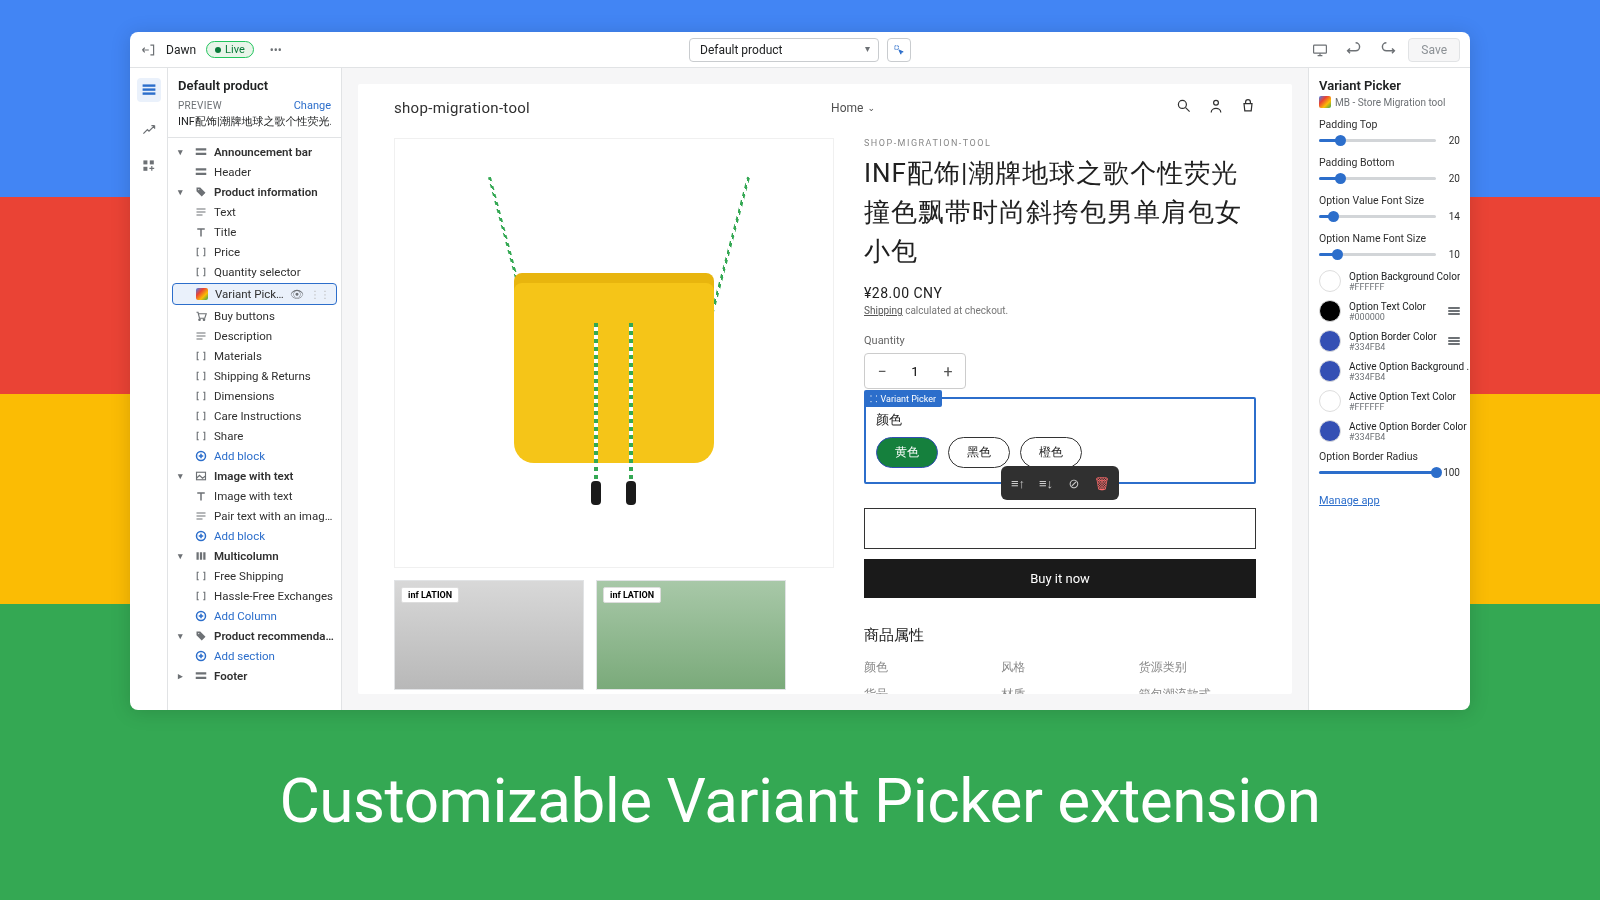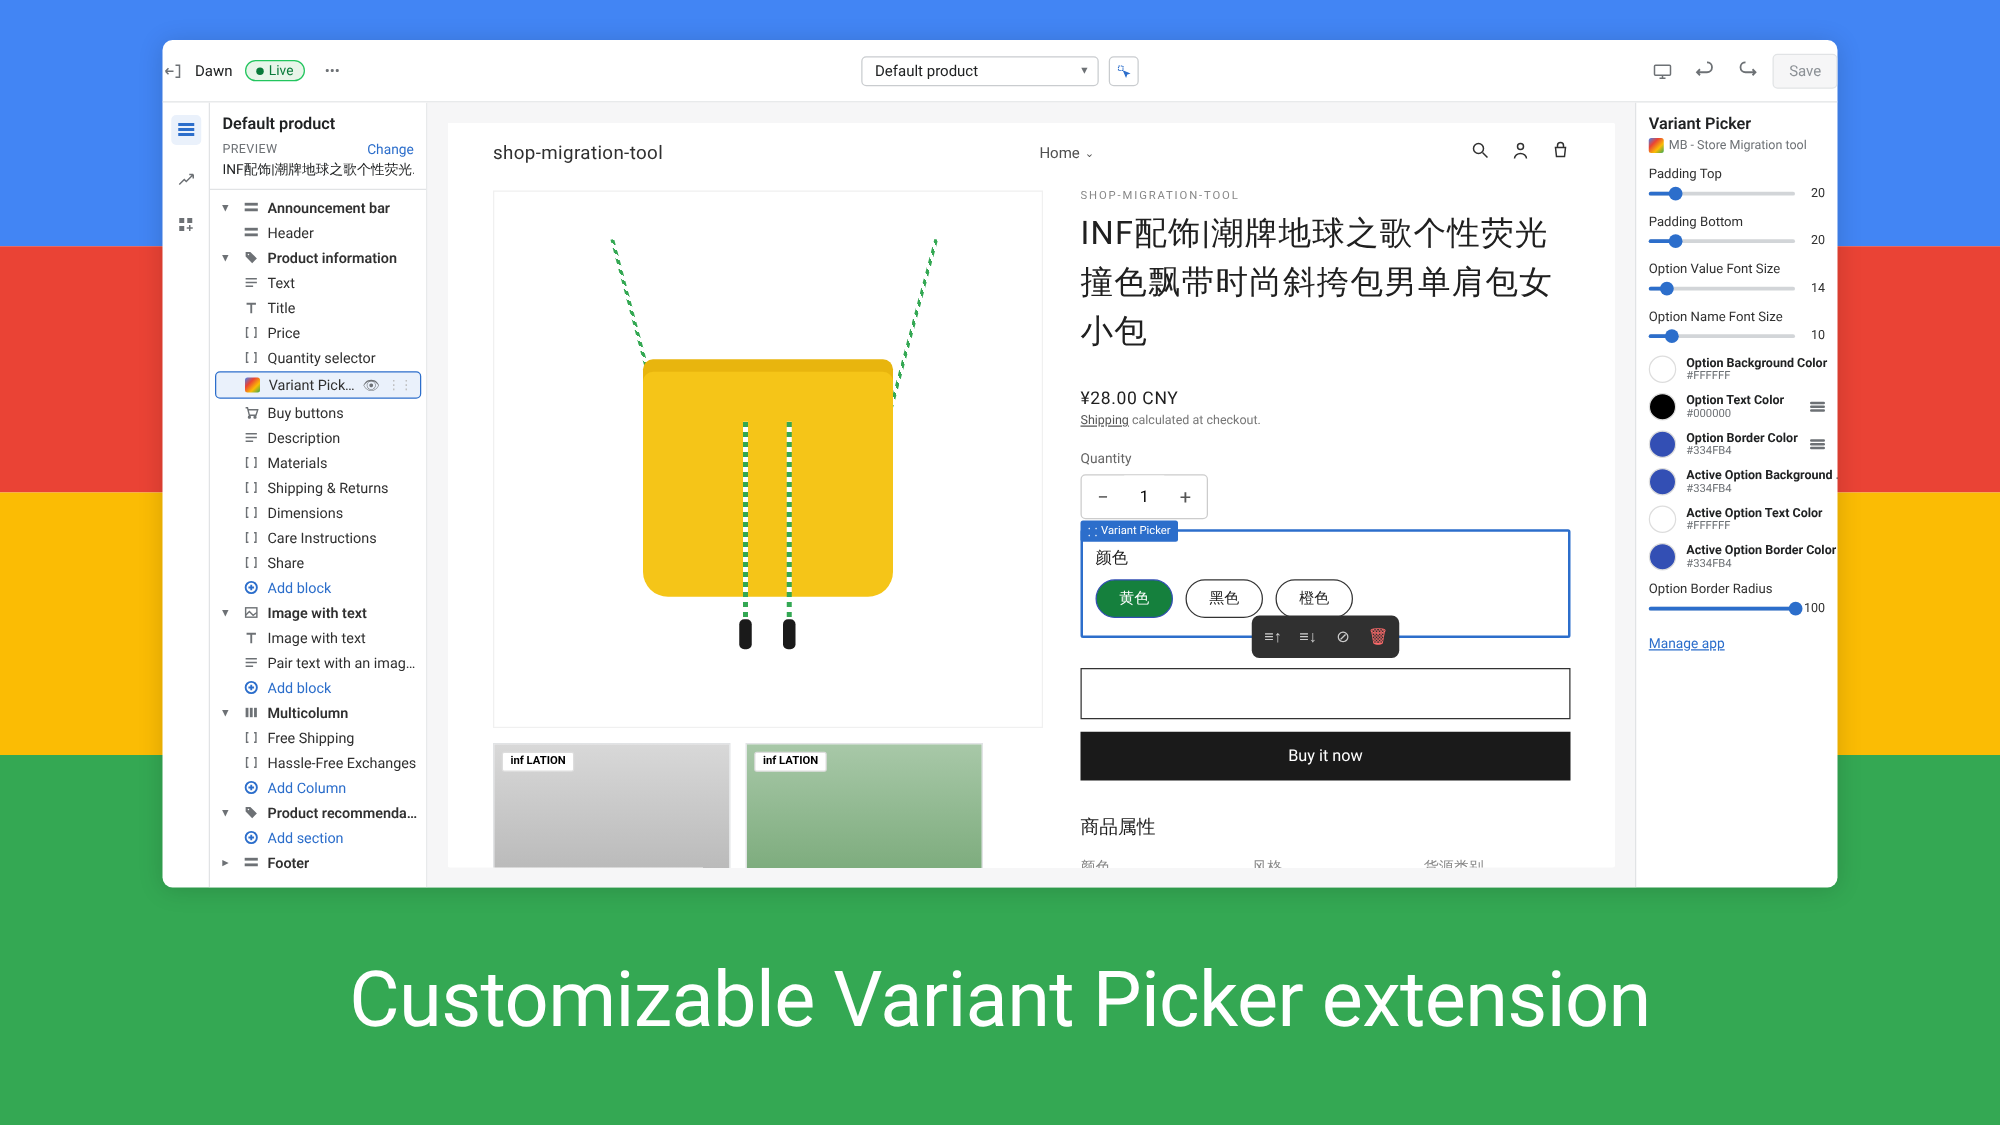--- a/index.html
+++ b/index.html
@@ -11,7 +11,7 @@
 .bg .b3{top:394px;height:210px;background:#FBBC04}
 .bg .b4{top:604px;height:296px;background:#34A853}
 .app{position:absolute;top:32px;left:130px;right:130px;bottom:190px;background:#fff;border-radius:8px;box-shadow:0 2px 20px rgba(0,0,0,.15);display:flex;flex-direction:column;overflow:hidden}
-.topbar{height:50px;border-bottom:1px solid #e1e3e5;display:flex;align-items:center;padding:0 0;gap:10px;font-size:12px;color:#202223}
+.topbar{height:36px;border-bottom:1px solid #e1e3e5;display:flex;align-items:center;padding:0 10px;gap:10px;font-size:12px;color:#202223}
 .tb-icon{width:16px;height:16px;display:flex;align-items:center;justify-content:center;color:#6d7175}
 .badge-live{display:inline-flex;align-items:center;gap:4px;background:#e8f5e9;border:1px solid #22c55e;color:#0a7a3a;border-radius:10px;padding:1px 8px;font-size:11px}
 .badge-live::before{content:"";width:6px;height:6px;border-radius:50%;background:#0a7a3a}

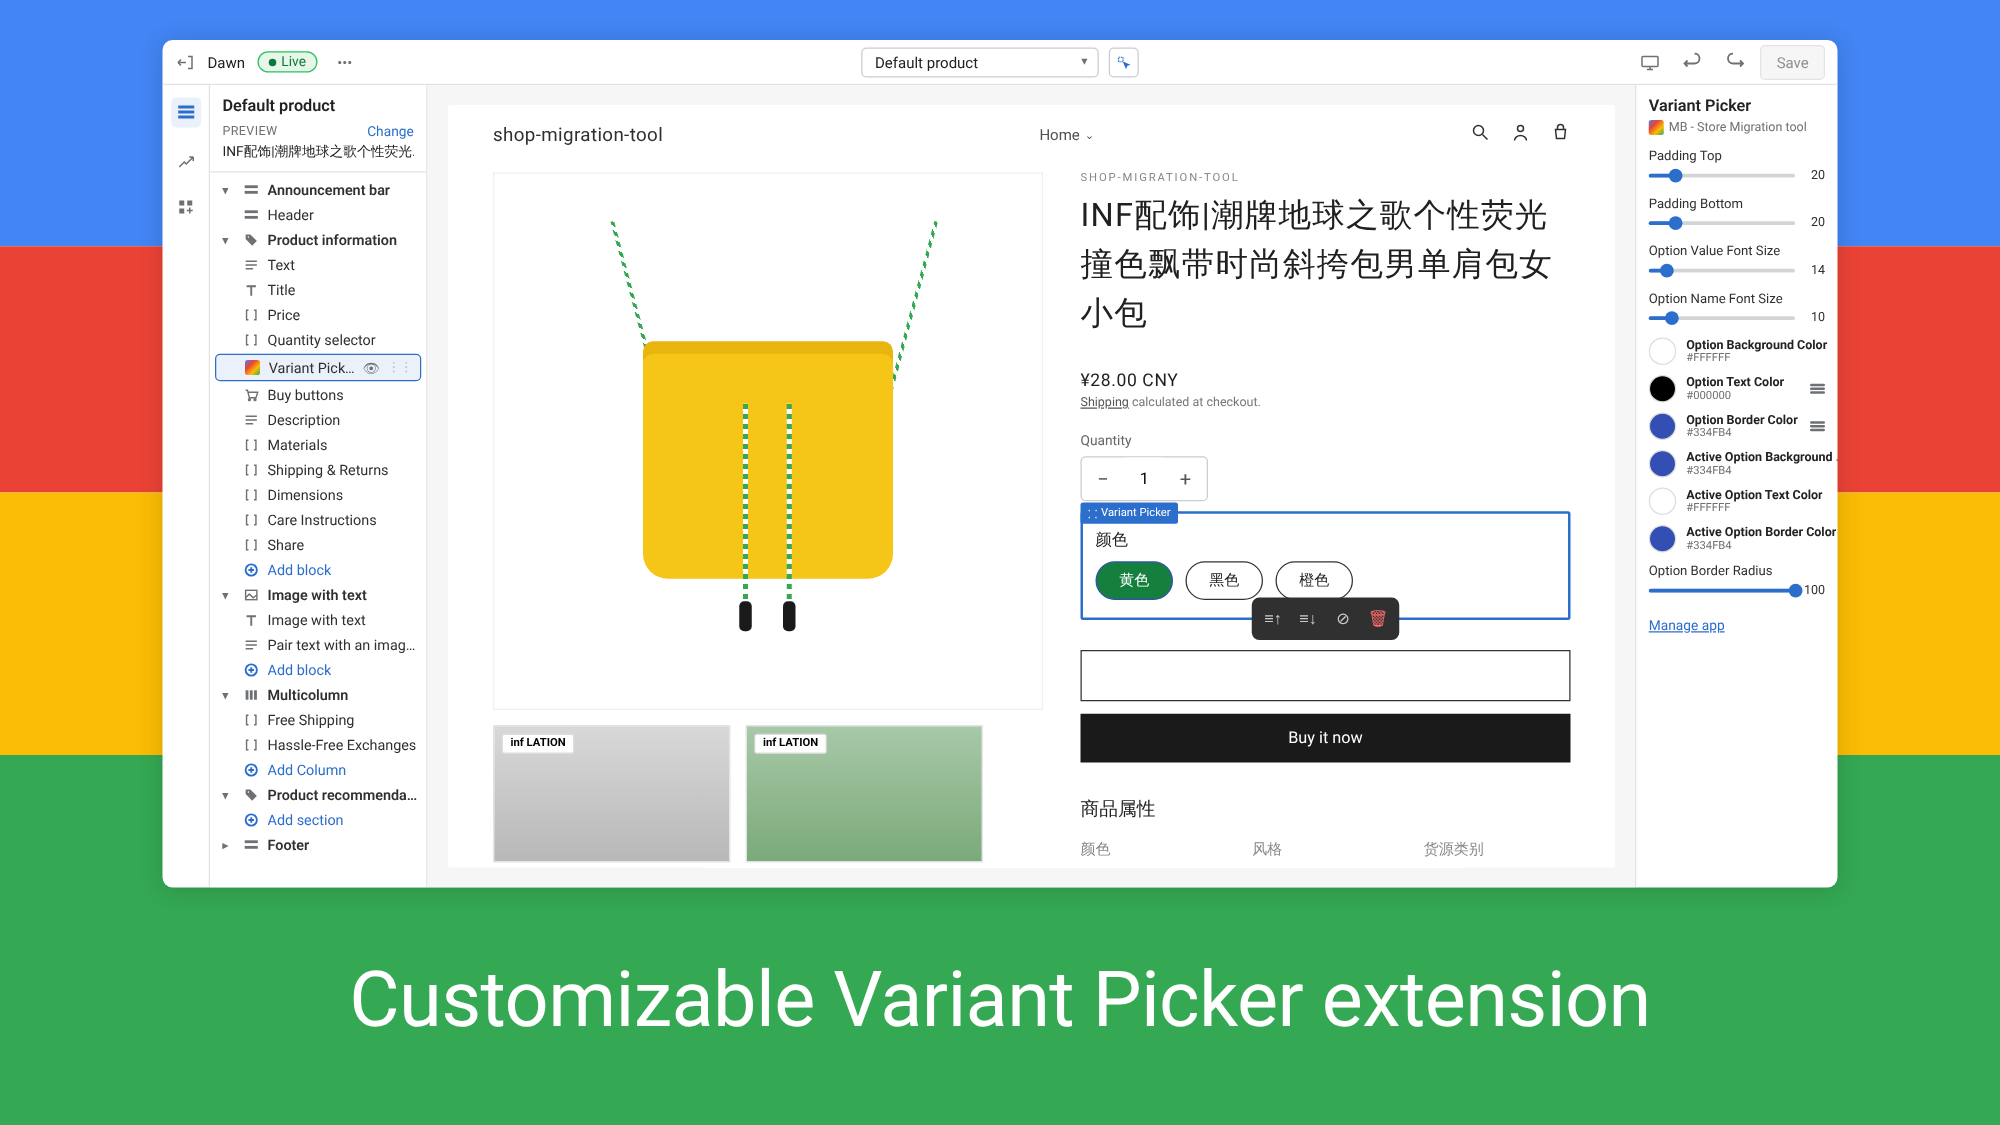--- a/index.html
+++ b/index.html
@@ -20,7 +20,7 @@
 .tb-select{border:1px solid #c9cccf;border-radius:4px;padding:4px 24px 4px 10px;font-size:12px;min-width:190px;position:relative;color:#202223}
 .tb-select::after{content:"▾";position:absolute;right:8px;top:4px;color:#6d7175;font-size:10px}
 .tb-sq{width:24px;height:24px;border:1px solid #c9cccf;border-radius:4px;display:flex;align-items:center;justify-content:center;color:#2c6ecb}
-.tb-right{margin-left:auto;display:flex;gap:6px}
+.tb-right{margin-left:auto;display:flex;align-items:center;gap:6px}
 .tb-btn{width:28px;height:28px;display:flex;align-items:center;justify-content:center;border-radius:4px;color:#6d7175}
 .save-btn{border:1px solid #e1e3e5;background:#f6f6f7;color:#8c9196;padding:4px 12px;border-radius:4px;font-size:12px}
 .main{flex:1;display:flex;overflow:hidden}

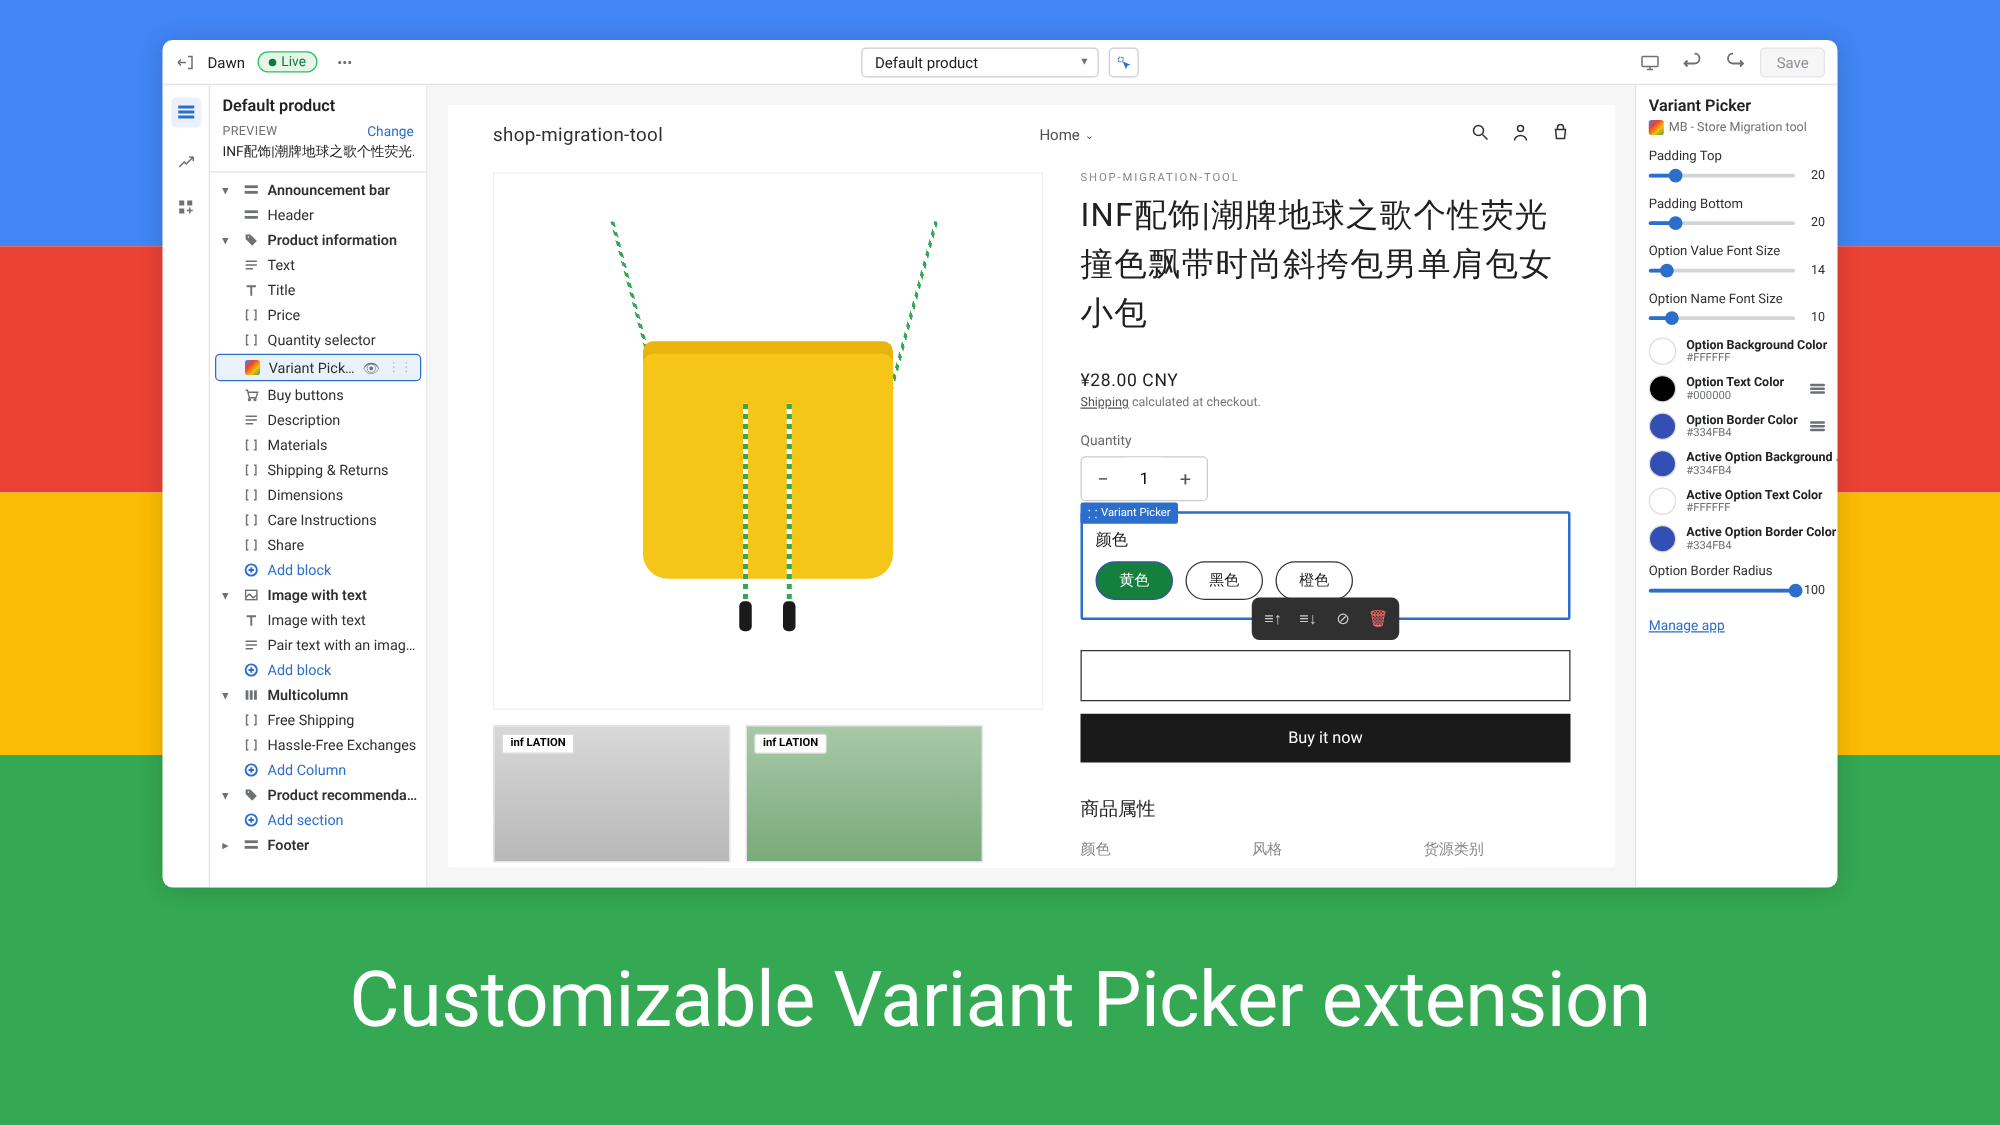--- a/index.html
+++ b/index.html
@@ -74,7 +74,7 @@
 .thumb.t2{background:linear-gradient(180deg,#a8c8a8,#7aaa7a)}
 .pv-info{flex:1;font-size:13px;color:#202020}
 .vendor{font-size:9px;letter-spacing:1.5px;color:#888;text-transform:uppercase}
-.ptitle{font-size:26px;line-height:1.5;margin:6px 0 26px;font-weight:400;letter-spacing:1px}
+.ptitle{font-size:26px;line-height:1.5;margin:6px 0 14px;font-weight:400;letter-spacing:1px}
 .price{font-size:14px;letter-spacing:.5px}
 .ship{font-size:10px;color:#777;margin-top:4px}
 .ship u{color:#555}

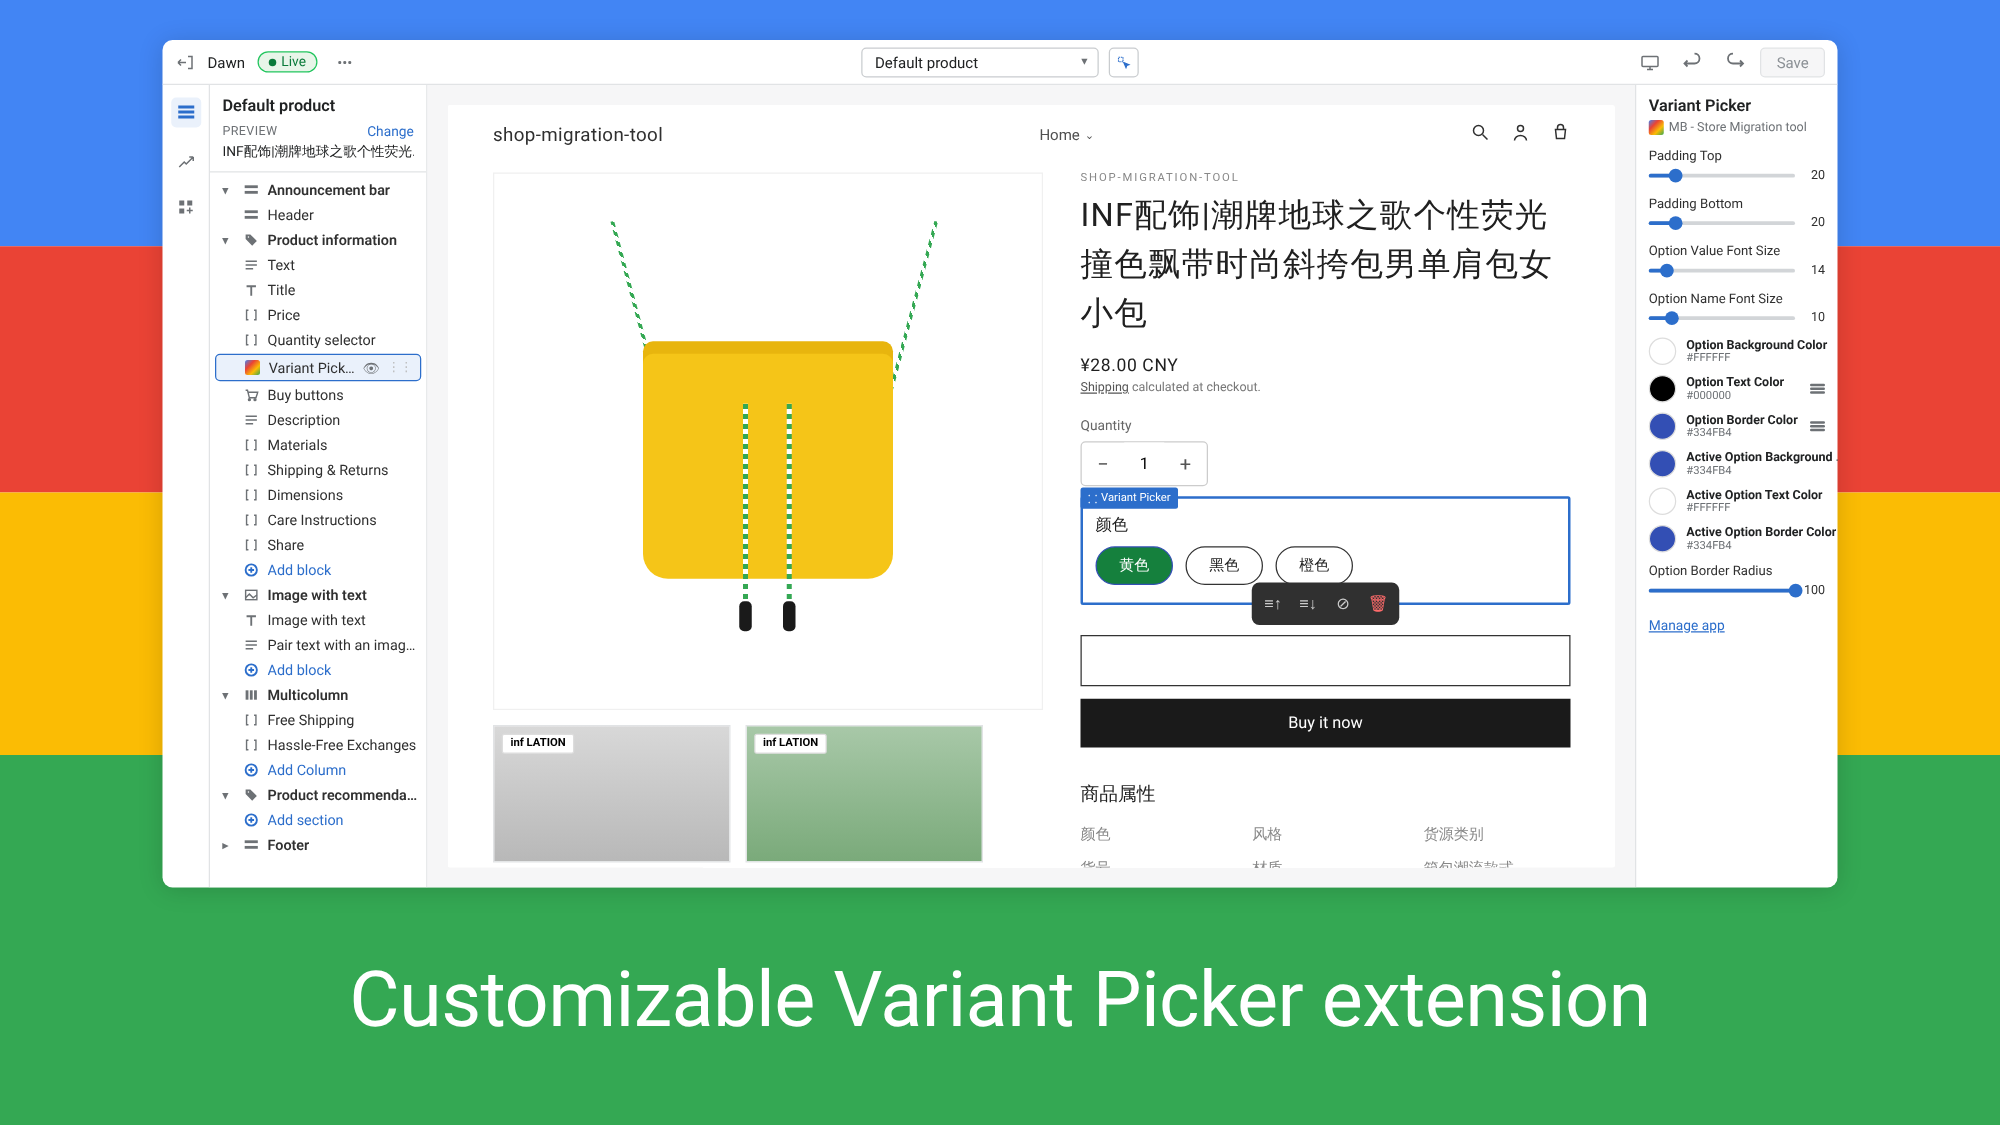--- a/index.html
+++ b/index.html
@@ -109,7 +109,7 @@
 .rp-color{display:flex;align-items:center;gap:8px;margin-bottom:8px}
 .rp-swatch{width:22px;height:22px;border-radius:50%;border:1px solid #ddd;flex-shrink:0}
 .rp-color-info{flex:1}
-.rp-color-name{font-size:10px;font-weight:700;white-space:nowrap;overflow:hidden;text-overflow:ellipsis}
+.rp-color-name{font-size:10px;font-weight:400;white-space:nowrap;overflow:hidden;text-overflow:ellipsis}
 .rp-color-hex{font-size:9px;color:#6d7175}
 .rp-stack{width:12px;display:flex;flex-direction:column;gap:1px}
 .rp-stack span{height:2px;background:#6d7175;border-radius:1px}

